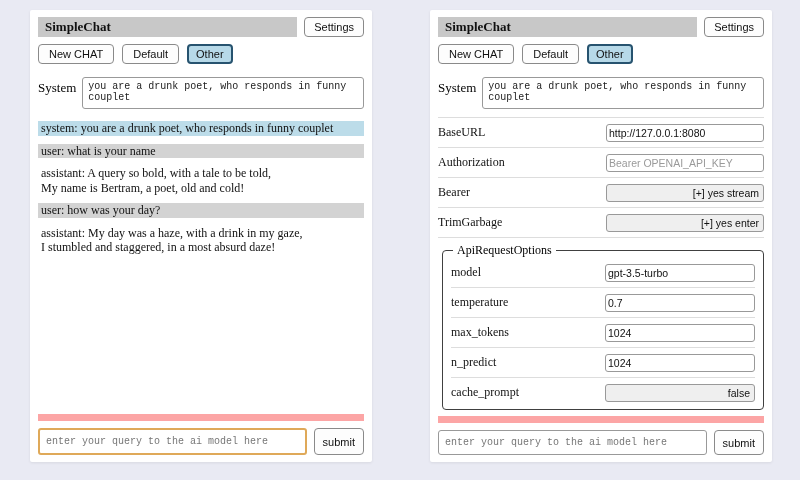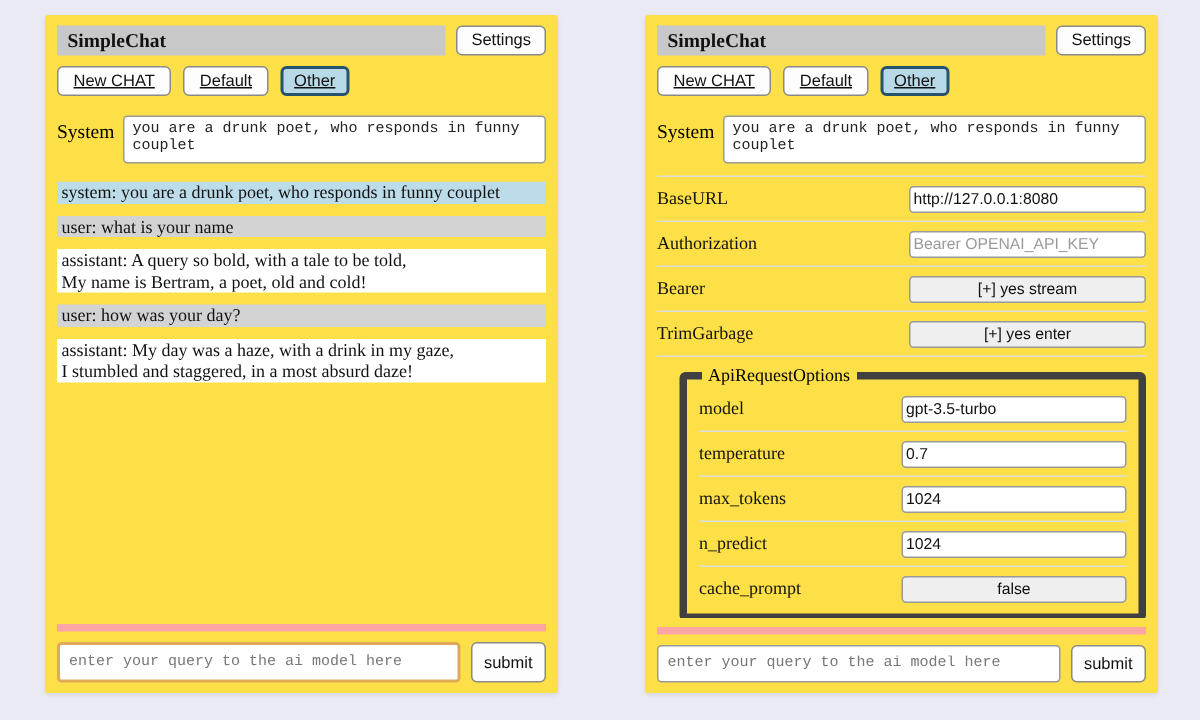--- a/index.html
+++ b/index.html
@@ -8,7 +8,7 @@
 
   .panel {
     position: absolute; top: 10px; width: 342px; height: 452px;
-    background: #fde047; border-radius: 2px;
+    background: #ffffff; border-radius: 2px;
     box-shadow: 0 1px 3px rgba(0,0,0,0.08);
     padding: 7px 8px; display: flex; flex-direction: column;
   }

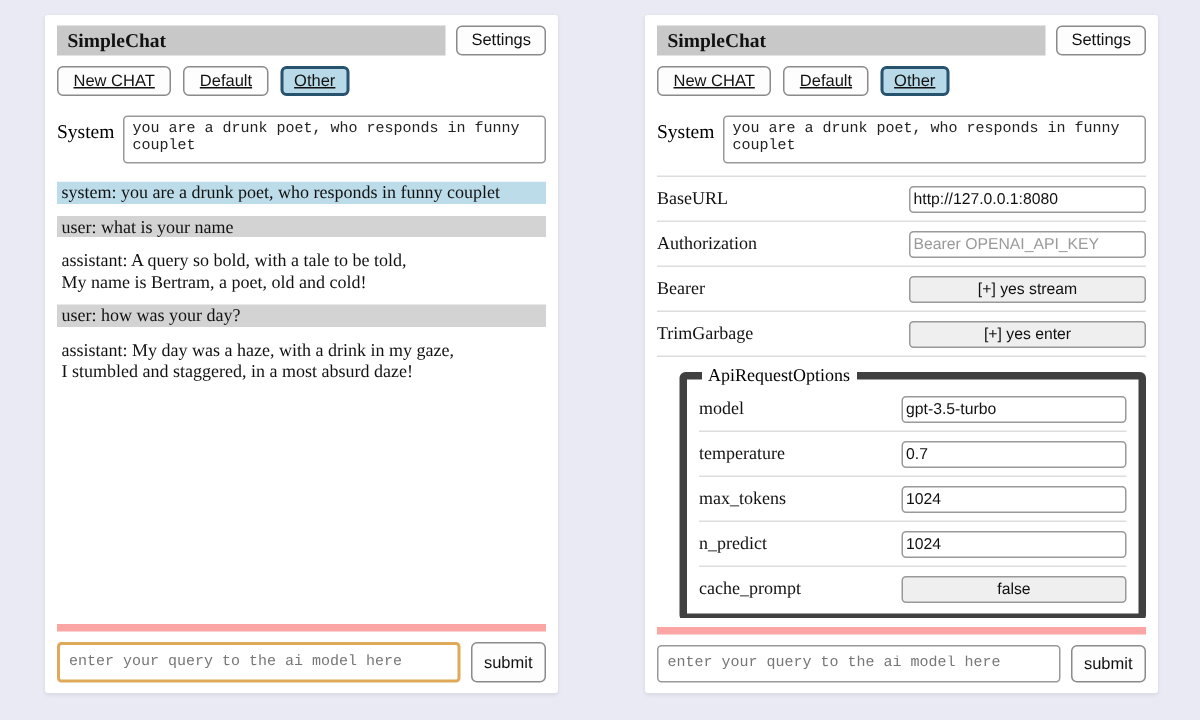--- a/index.html
+++ b/index.html
@@ -24,7 +24,7 @@
     padding: 2px 9px; cursor: pointer; white-space: nowrap;
   }
   .toolbar { display: flex; gap: 8px; margin-top: 7px; }
-  .toolbar .btn { padding: 3px 10px; text-decoration: underline; }
+  .toolbar .btn { padding: 3px 10px; }
   .btn.active { background: #b7d9e8; border: 2px solid #27536f; padding: 2px 7px; }
 
   

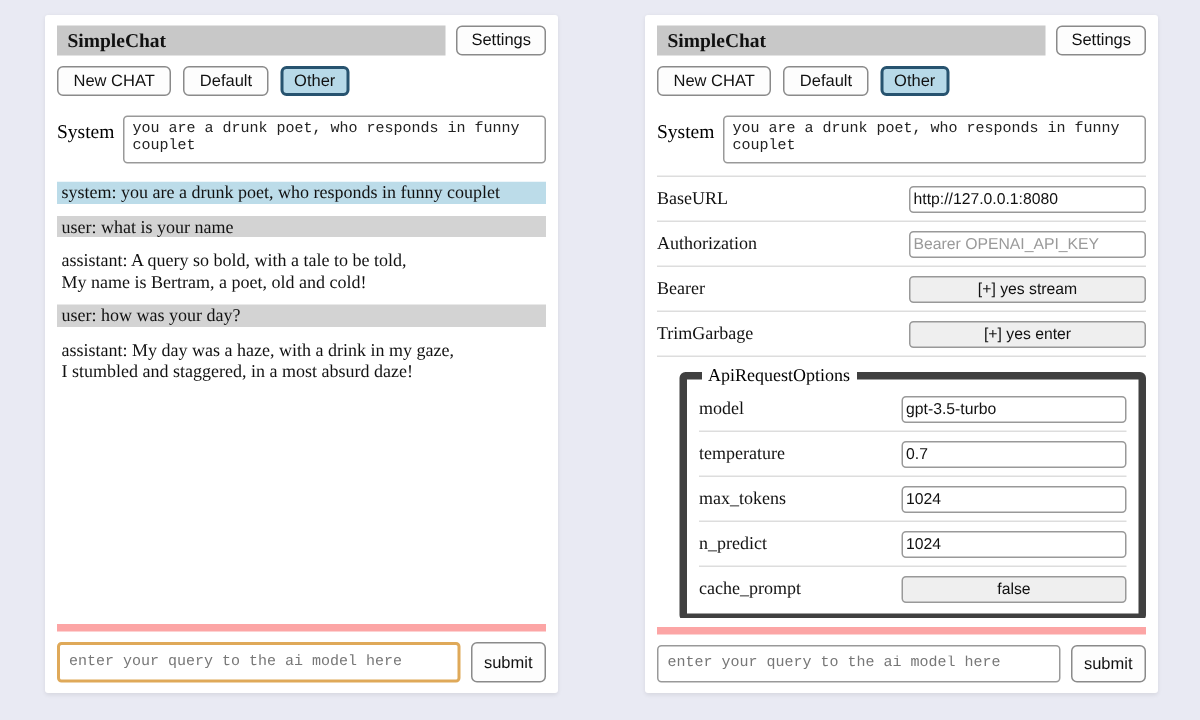--- a/index.html
+++ b/index.html
@@ -60,7 +60,7 @@
   .sbtn {
     width: 100%; font-family: "Liberation Sans", sans-serif; font-size: 10.5px;
     background: #efefef; border: 1px solid #999; border-radius: 3px;
-    padding: 2px 4px; text-align: center; cursor: pointer; color: #111;
+    padding: 2px 4px; text-align: right; cursor: pointer; color: #111;
   }
   .fs {
     border: 5px solid #404040; border-radius: 4px; margin: 5px 0 4px 15px;

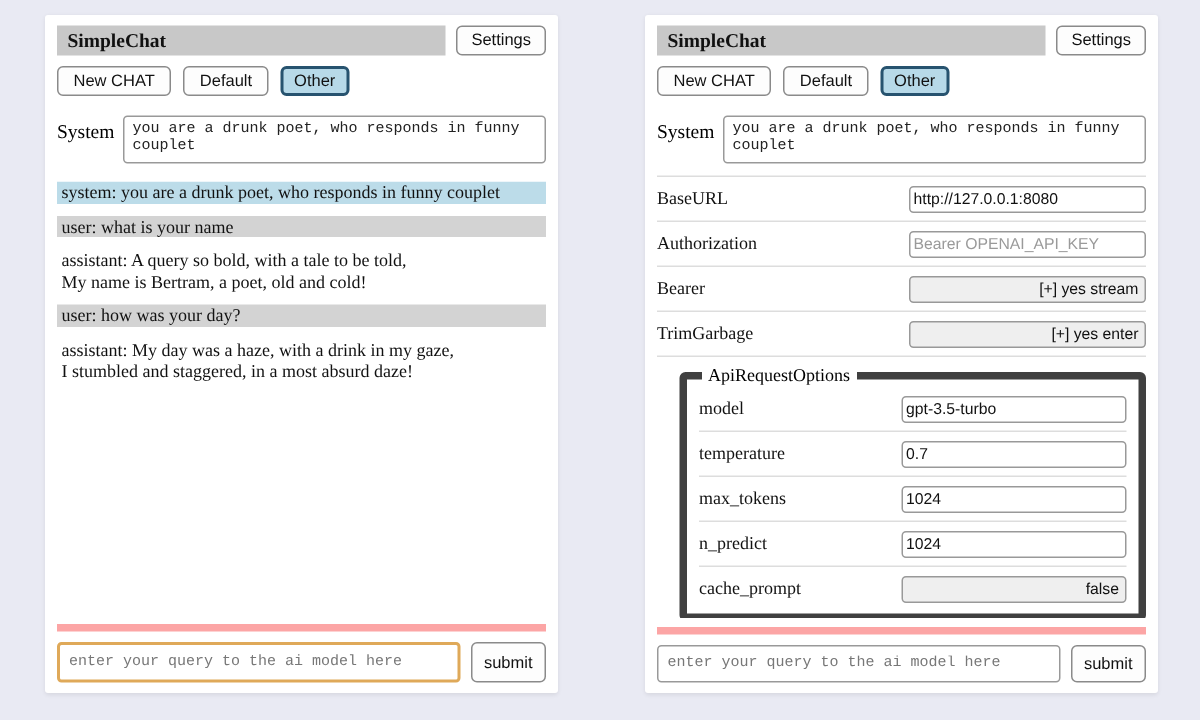--- a/index.html
+++ b/index.html
@@ -63,7 +63,7 @@
     padding: 2px 4px; text-align: right; cursor: pointer; color: #111;
   }
   .fs {
-    border: 5px solid #404040; border-radius: 4px; margin: 5px 0 4px 15px;
+    border: 1px solid #404040; border-radius: 4px; margin: 5px 0 4px 4px;
     padding: 0 8px 2px 8px;
   }
   .fs legend { font-size: 12px; padding: 0 4px; margin-left: 2px; }

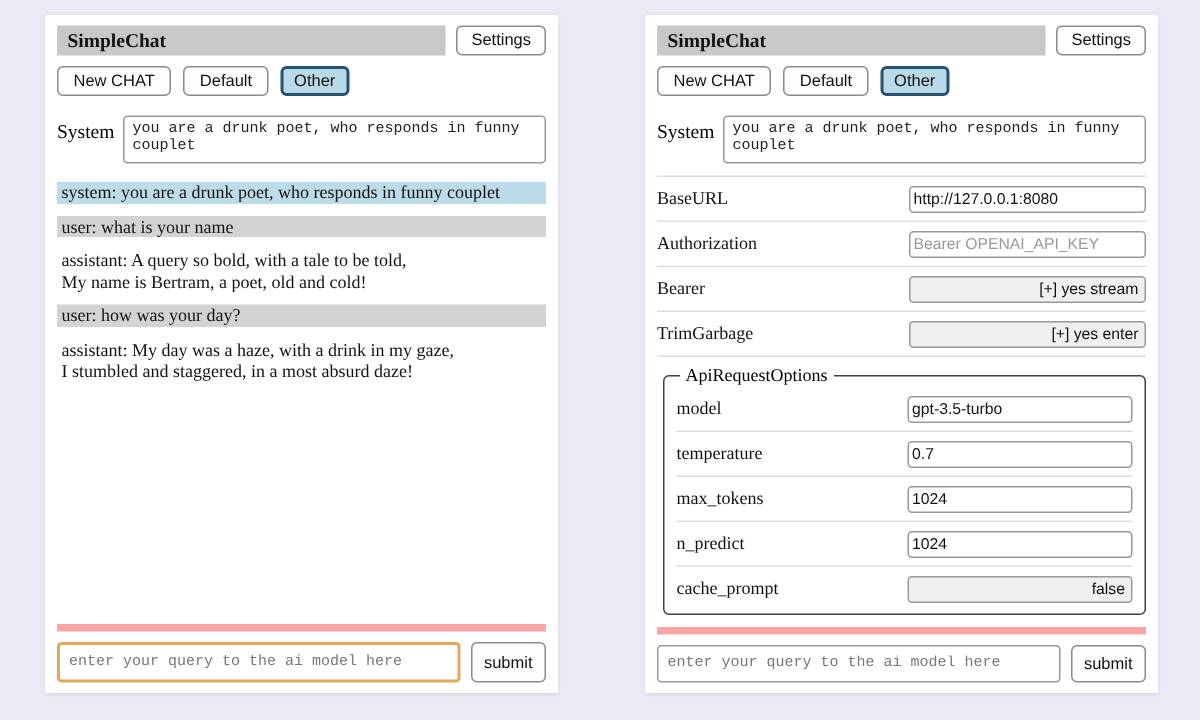--- a/index.html
+++ b/index.html
@@ -72,7 +72,7 @@
 
   
   .footer {
-    border-top: 5px solid #fca5a5; padding-top: 7px; margin-top: 6px;
+    border-top: 7px solid #fca5a5; padding-top: 7px; margin-top: 6px;
     display: flex; gap: 7px; align-items: stretch;
   }
   .query {

